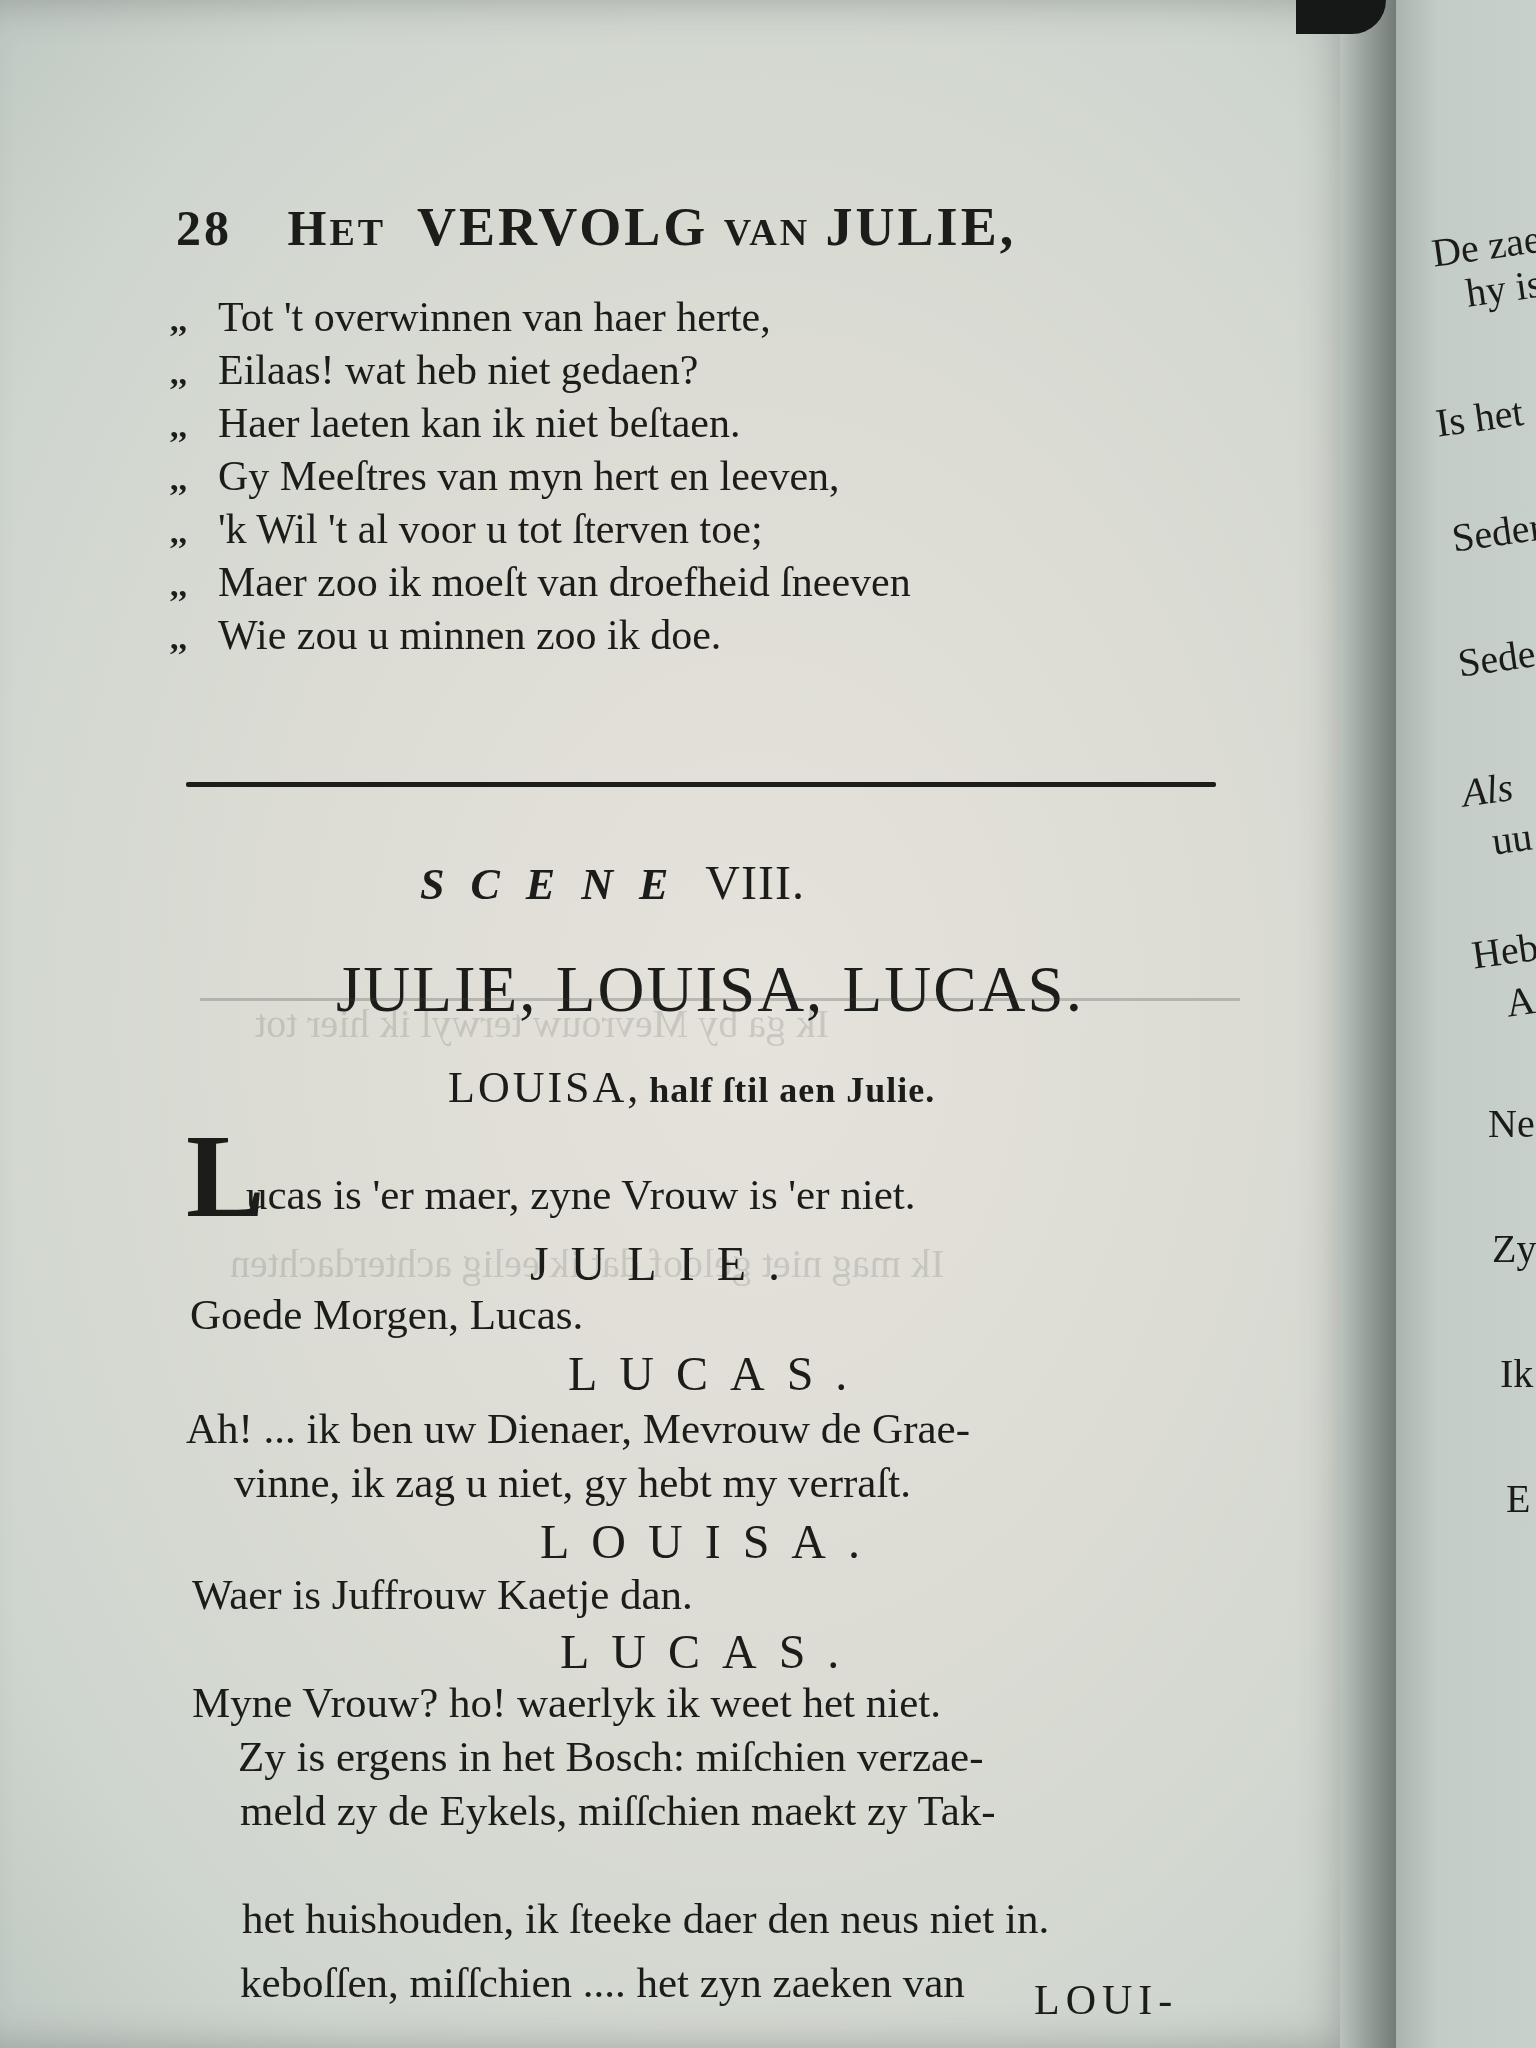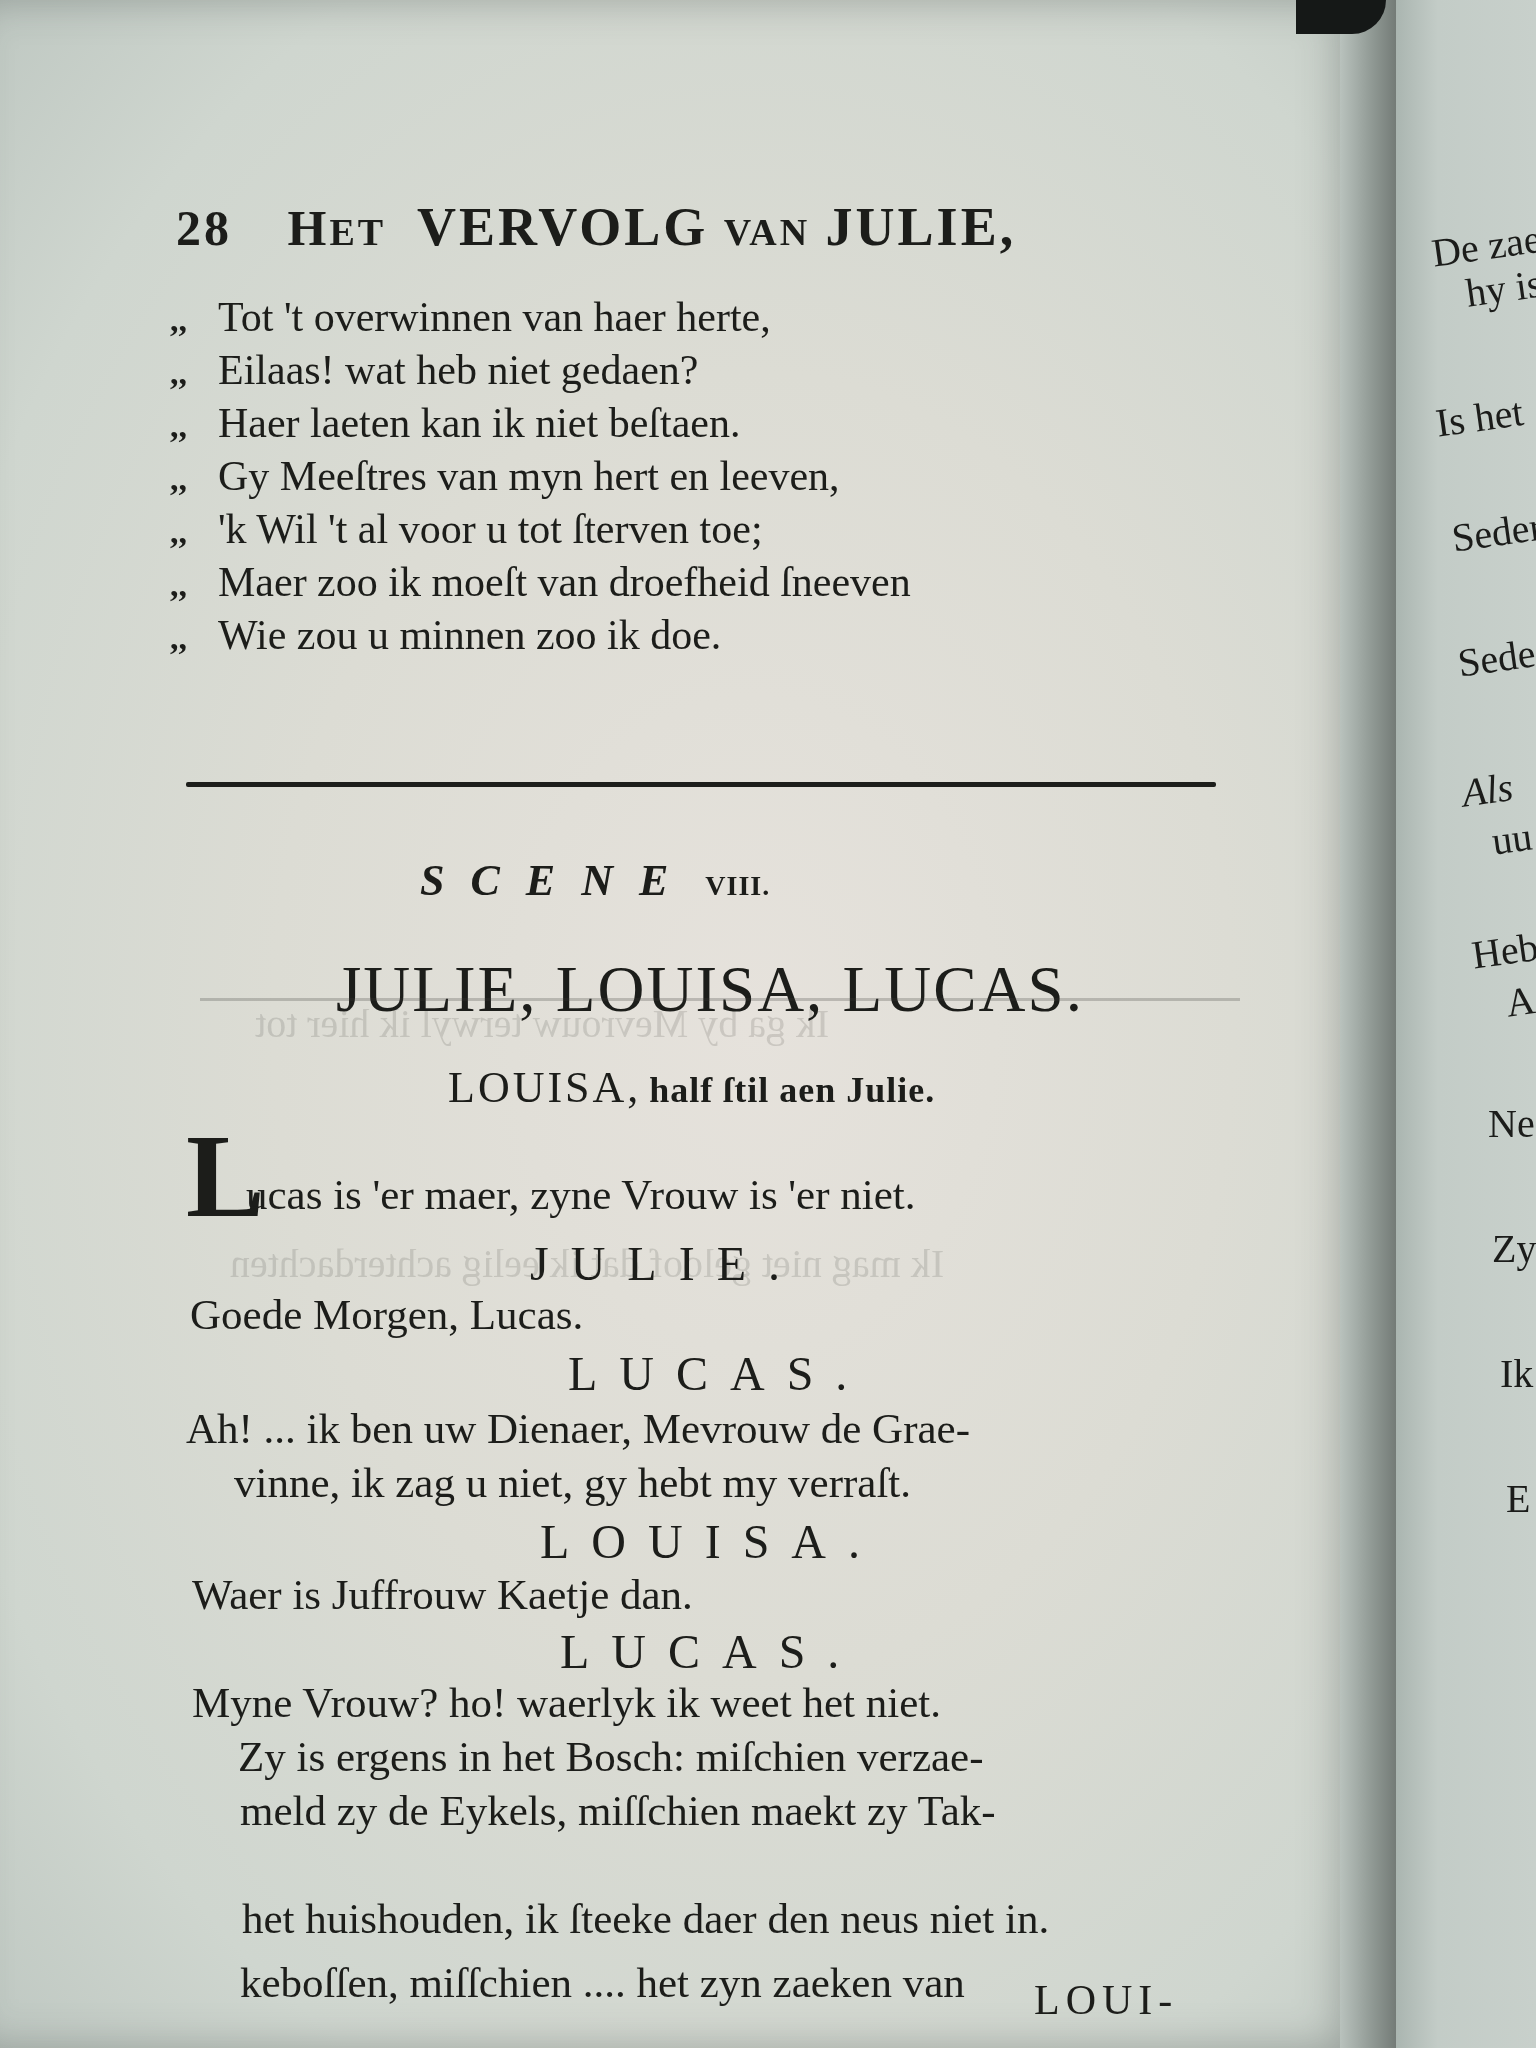--- a/index.html
+++ b/index.html
@@ -54,7 +54,7 @@
     font-size:44px; white-space:nowrap;
   }
   .scene-title .it { font-style:italic; font-weight:bold; letter-spacing:26px; }
-  .scene-title .num { font-size:28px; letter-spacing:1px;font-weight:bold; }
+  .scene-title .num { font-size:48px; letter-spacing:1px; }
   .cast {
     position:absolute; left:336px; top:952px; font-size:65px; letter-spacing:2px; white-space:nowrap;
   }

